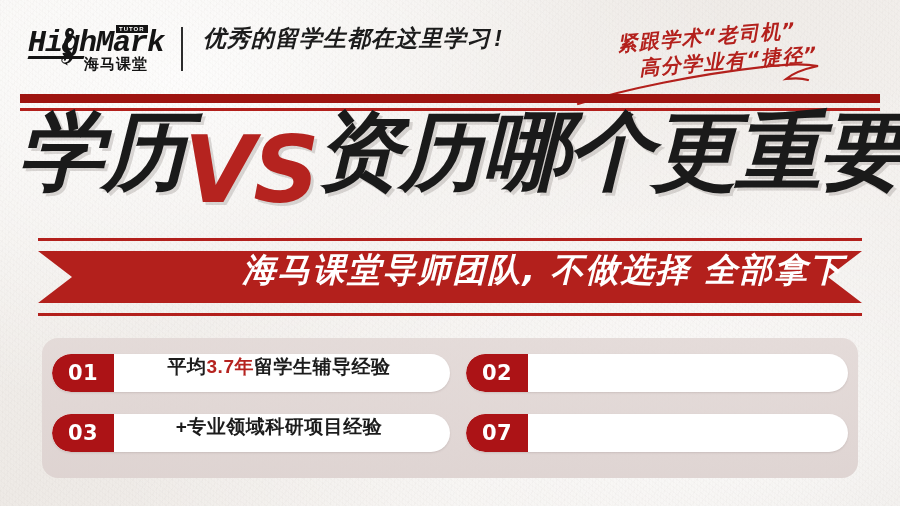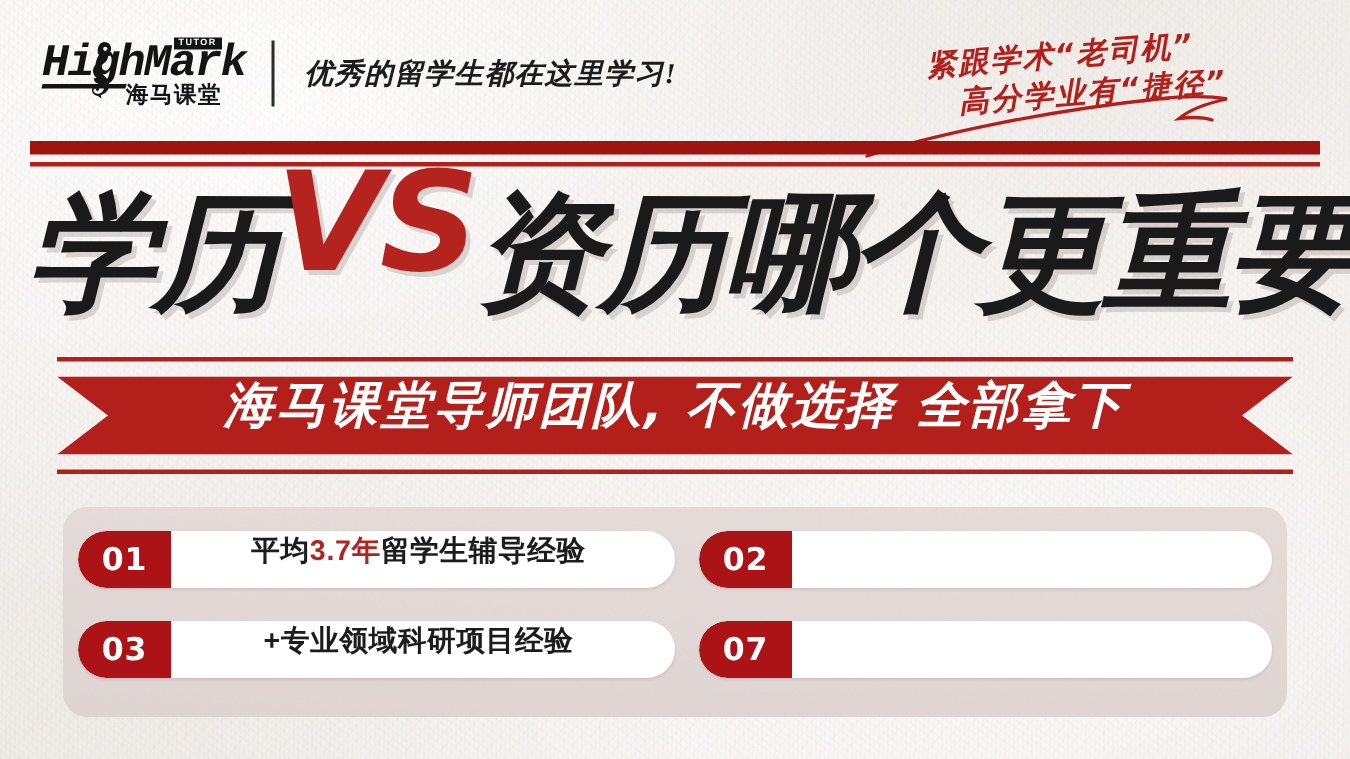--- a/index.html
+++ b/index.html
@@ -52,10 +52,10 @@
     transform:skewX(-18deg);}
   .divider-v{position:absolute;left:181px;top:27px;width:1.5px;height:44px;background:#2c2c2c;}
   .tagline{
-    position:absolute;left:203px;top:36px;
-    font-size:19px;font-weight:bold;font-style:italic;color:#1c1c1c;
+    position:absolute;left:203px;top:23px;
+    font-size:23px;font-weight:bold;font-style:italic;color:#1c1c1c;
     letter-spacing:1px;white-space:nowrap;
-    font-family:Liberation Serif, serif;
+    font-family:Liberation Mono, monospace;
   }
 
   .topright{position:absolute;right:96px;top:24px;text-align:left;}

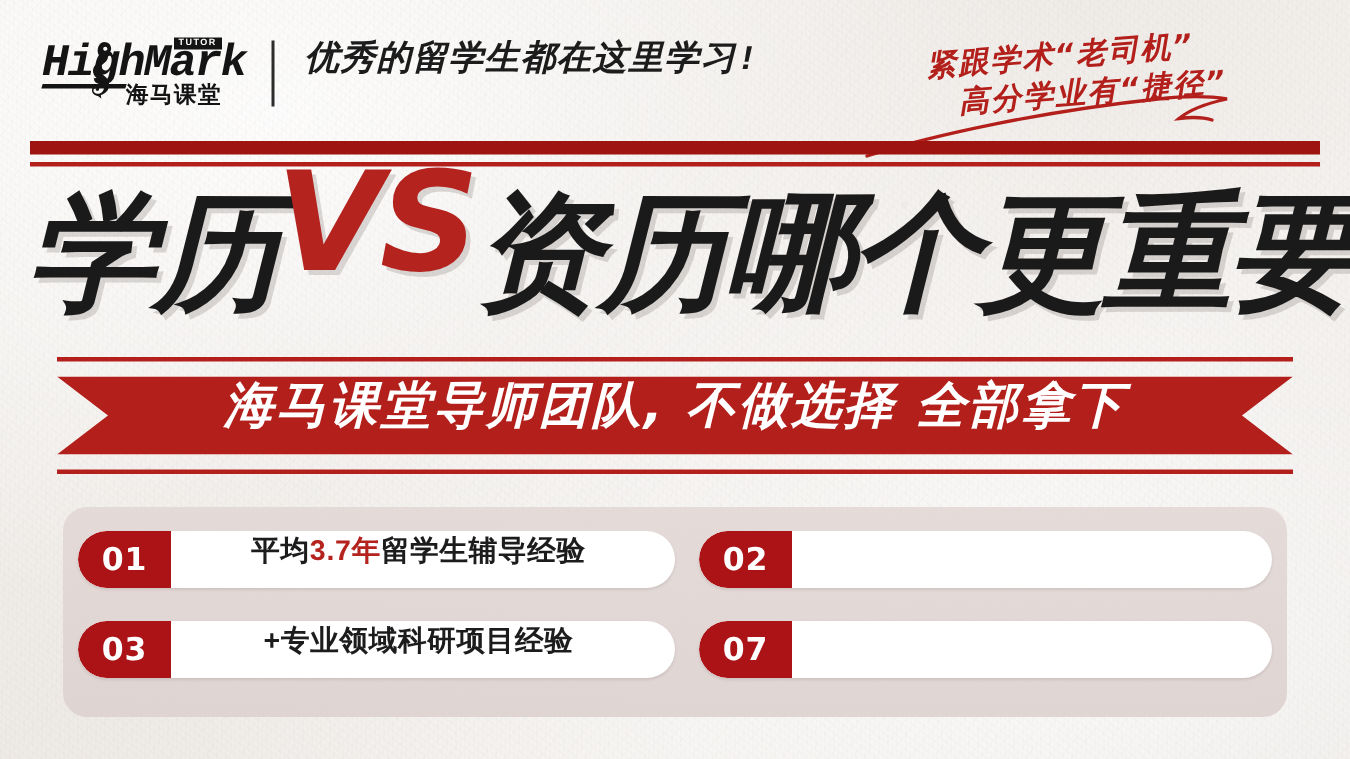--- a/index.html
+++ b/index.html
@@ -75,7 +75,7 @@
   
   .headline{
     position:absolute;left:18px;top:108px;width:868px;height:104px;
-    display:flex;align-items:flex-end;justify-content:space-between;
+    display:flex;align-items:flex-start;justify-content:space-between;
     font-family:"DejaVu Sans",sans-serif;
     font-size:86px;font-weight:bold;font-style:italic;
     letter-spacing:-2px;line-height:1;white-space:nowrap;color:#1a1a1a;

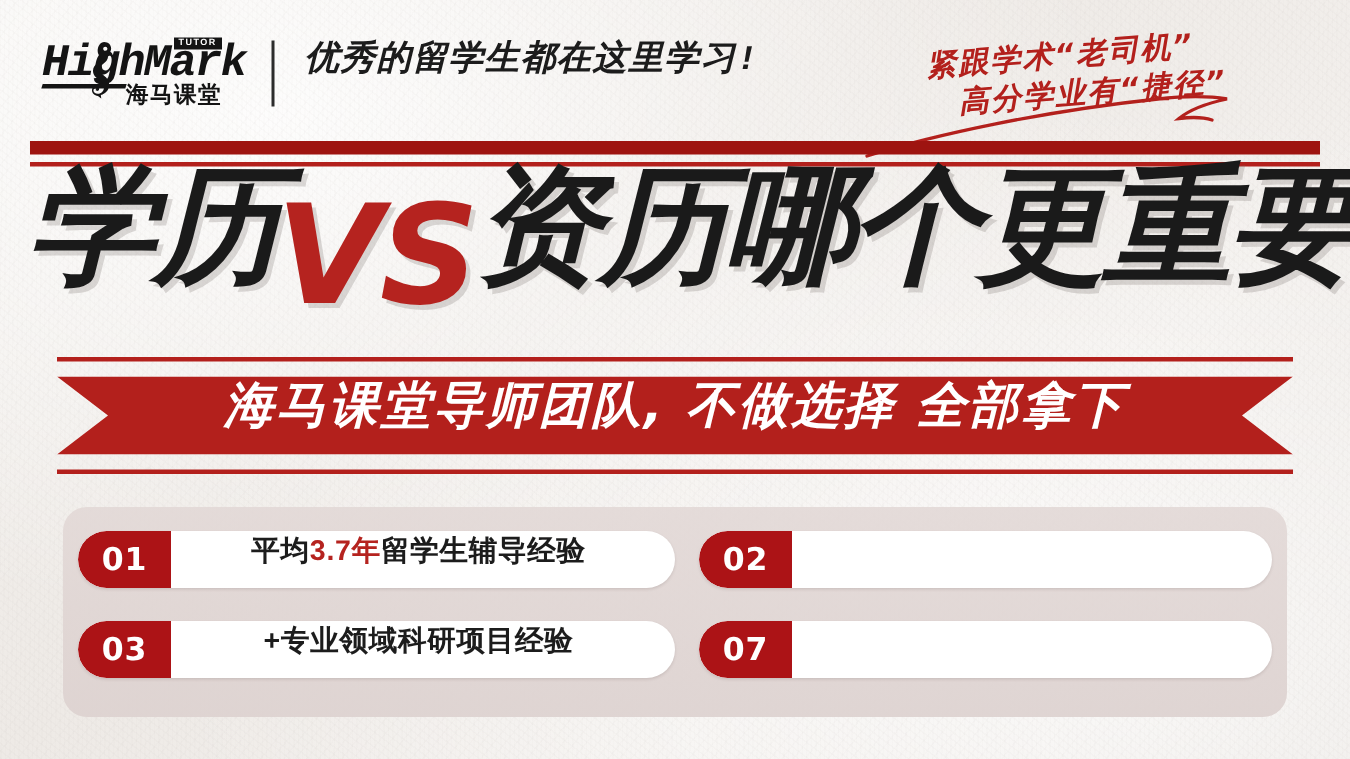--- a/index.html
+++ b/index.html
@@ -88,8 +88,8 @@
   .ribbon-wrap{position:absolute;left:0;top:238px;width:900px;height:78px;}
   .ribbon-rule{position:absolute;left:38px;width:824px;height:3px;background:#b3201c;}
   .ribbon-inner{
-    position:absolute;left:38px;top:13px;width:824px;height:36px;
-    display:flex;align-items:center;justify-content:center;pointer-events:none;
+    position:absolute;left:20px;top:13px;width:824px;height:36px;
+    display:flex;align-items:center;justify-content:flex-end;pointer-events:none;
   }
   .ribbon-text{
     color:#fff;font-size:33px;font-weight:bold;font-style:italic;

